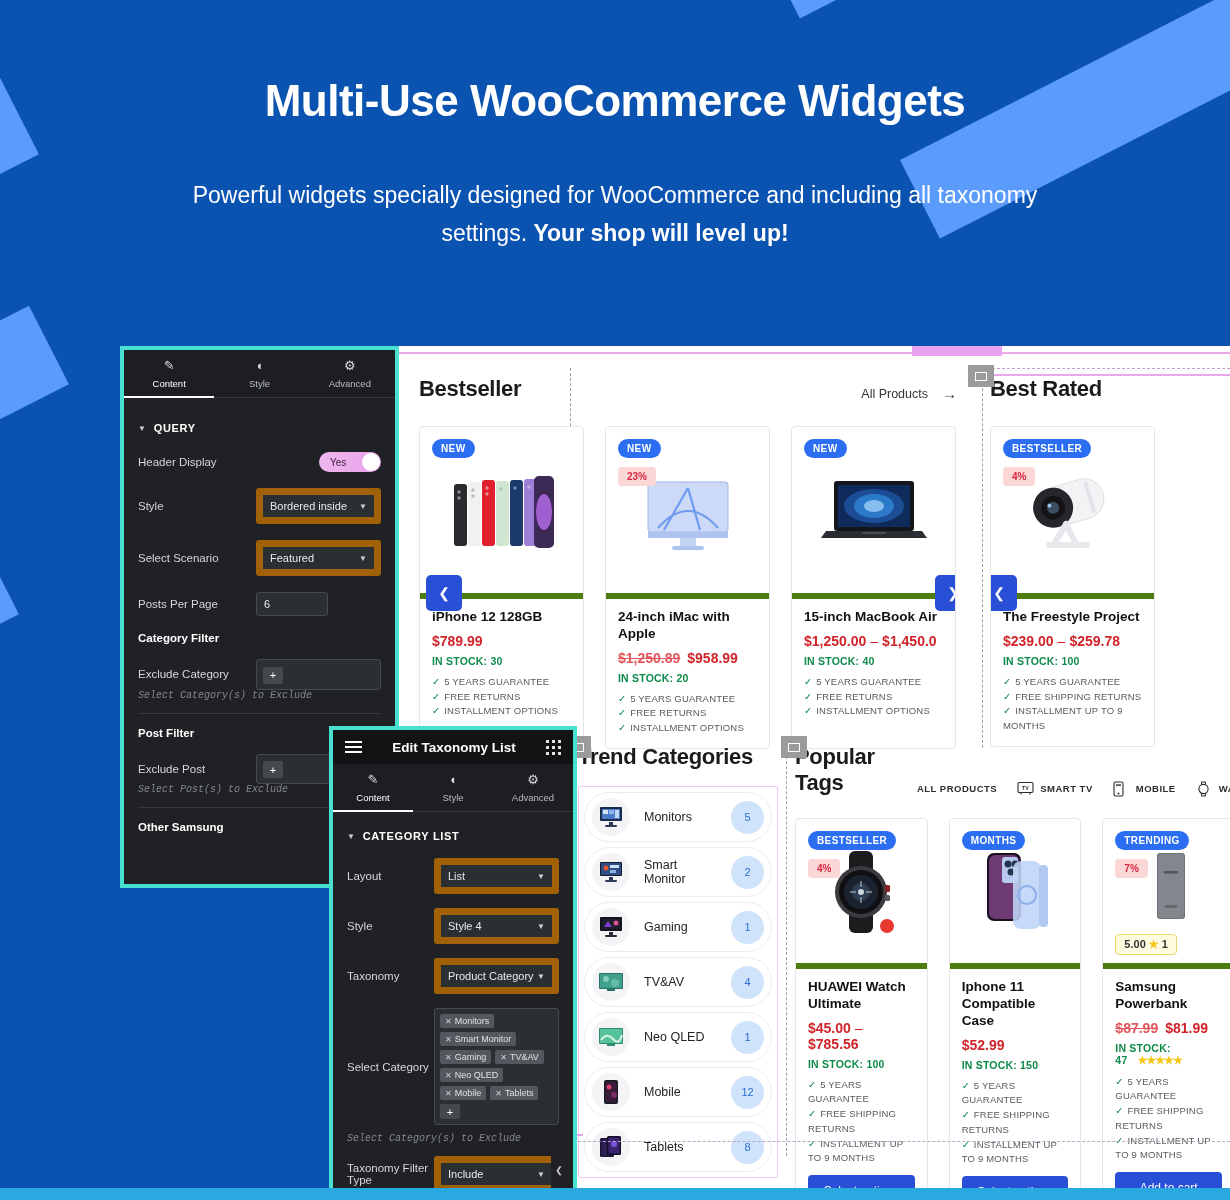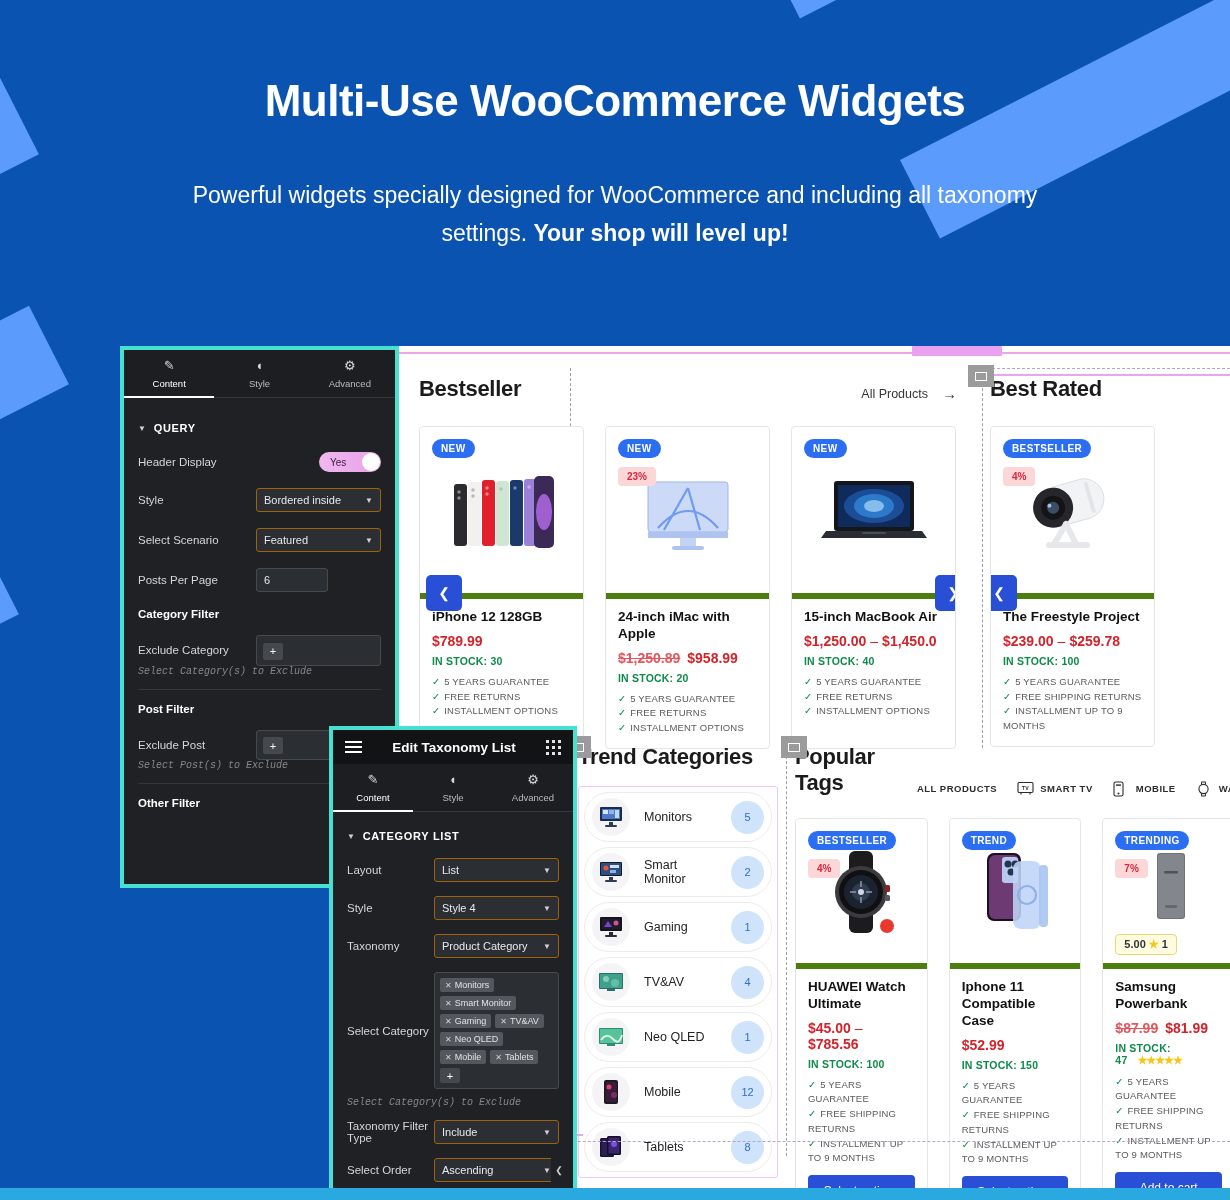--- a/index.html
+++ b/index.html
@@ -162,7 +162,7 @@
   .field label { flex:1; color:#d4d6d9; font-size:11.5px; }
   .field .ctrl { width:125px; }
   .sel {
-    width:125px; background:#2b2e32; border:1px solid #a16207; border-radius:3px;
+    width:125px; background:#2b2e32; border:7px solid #a16207; border-radius:3px;
     color:#e7e9eb; font-size:11px; padding:5px 7px; display:flex;
     align-items:center; justify-content:space-between; cursor:pointer;
   }

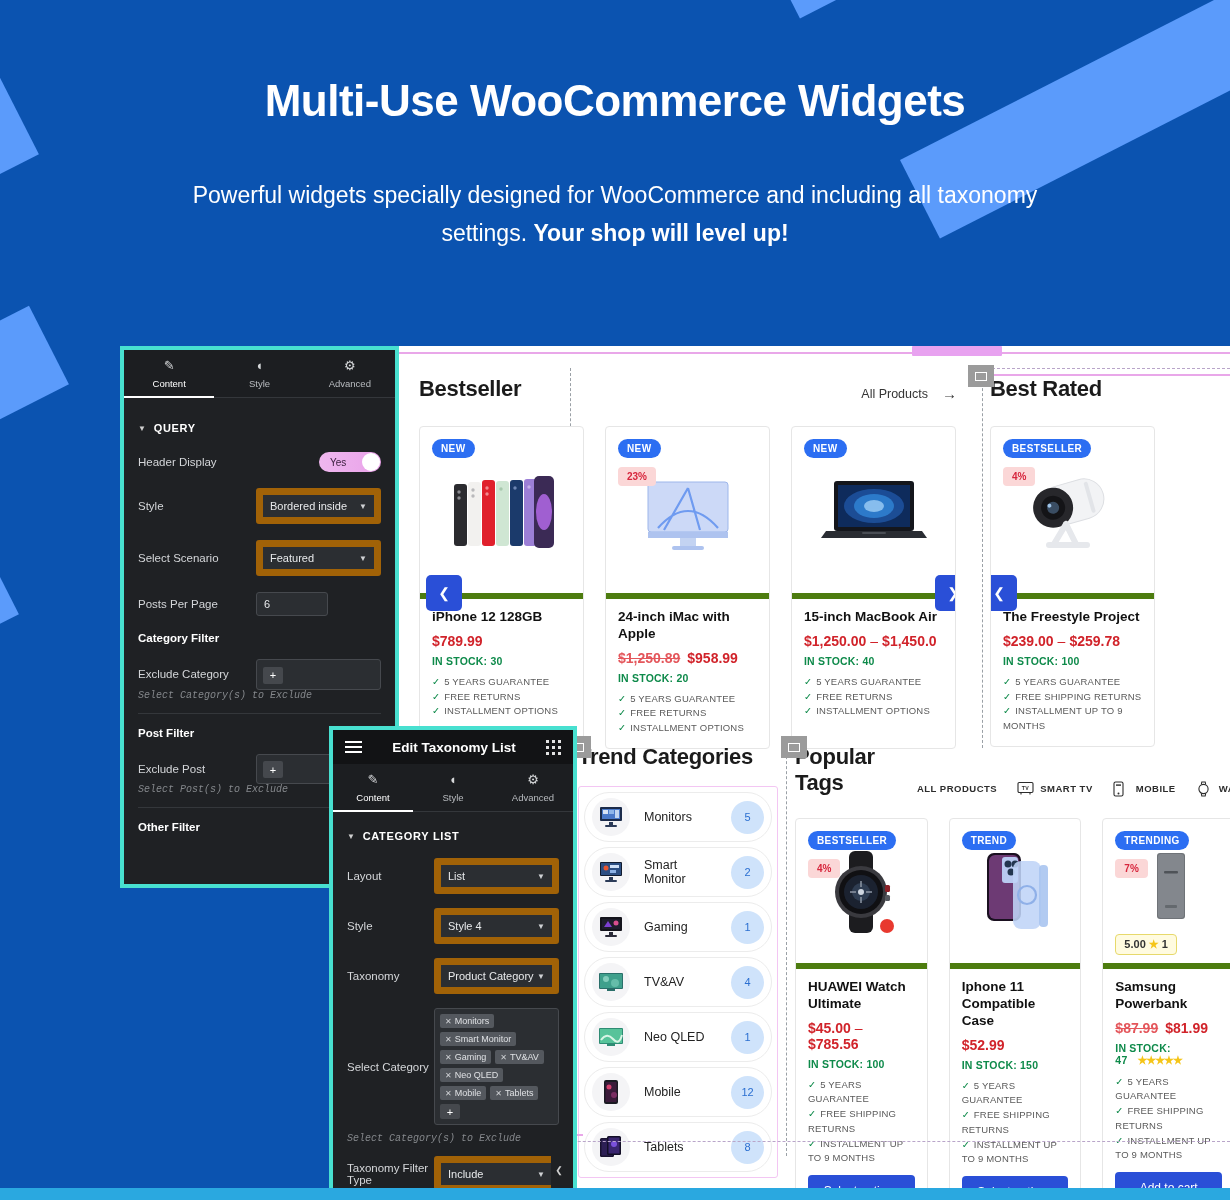--- a/index.html
+++ b/index.html
@@ -765,7 +765,7 @@
 
     <div class="divider"></div>
 
-    <div class="group-label">Other Filter</div>
+    <div class="group-label">Other Samsung</div>
   </div>
 </div>
 

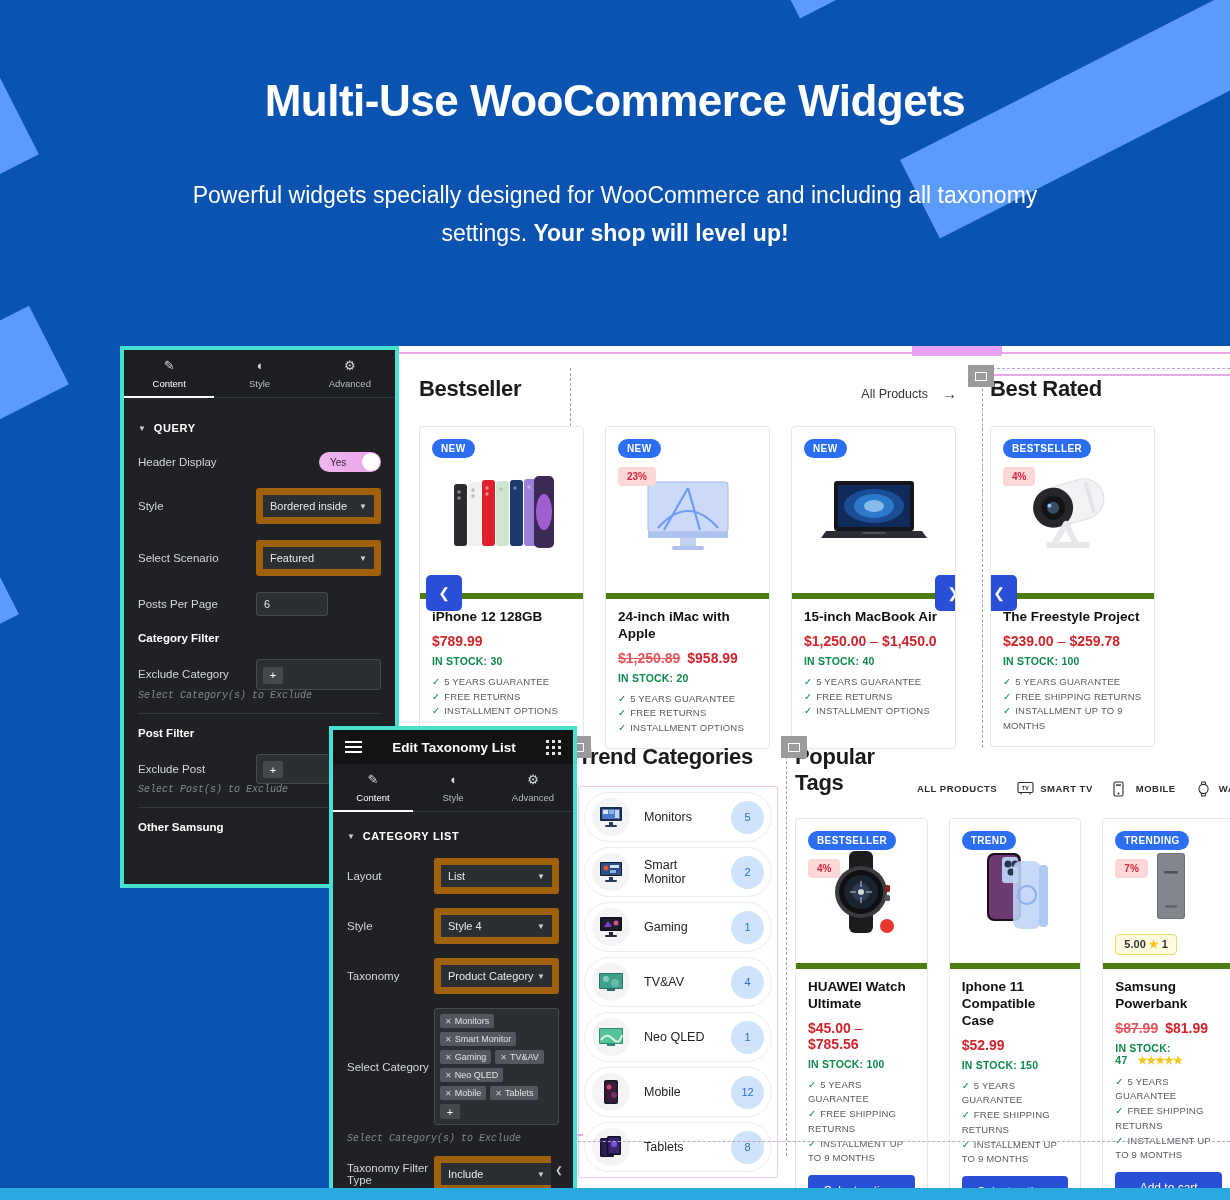--- a/index.html
+++ b/index.html
@@ -600,7 +600,7 @@
 
       <div class="card" style="width:133px;">
         <div class="card-media" style="height:150px;">
-          <div class="badge">TREND</div>
+          <div class="badge">MONTHS</div>
           <div class="prod-img">
             <svg width="80" height="96" viewBox="0 0 80 96" aria-hidden="true">
               <rect x="12" y="10" width="34" height="68" rx="7" fill="#1a1020"></rect>

